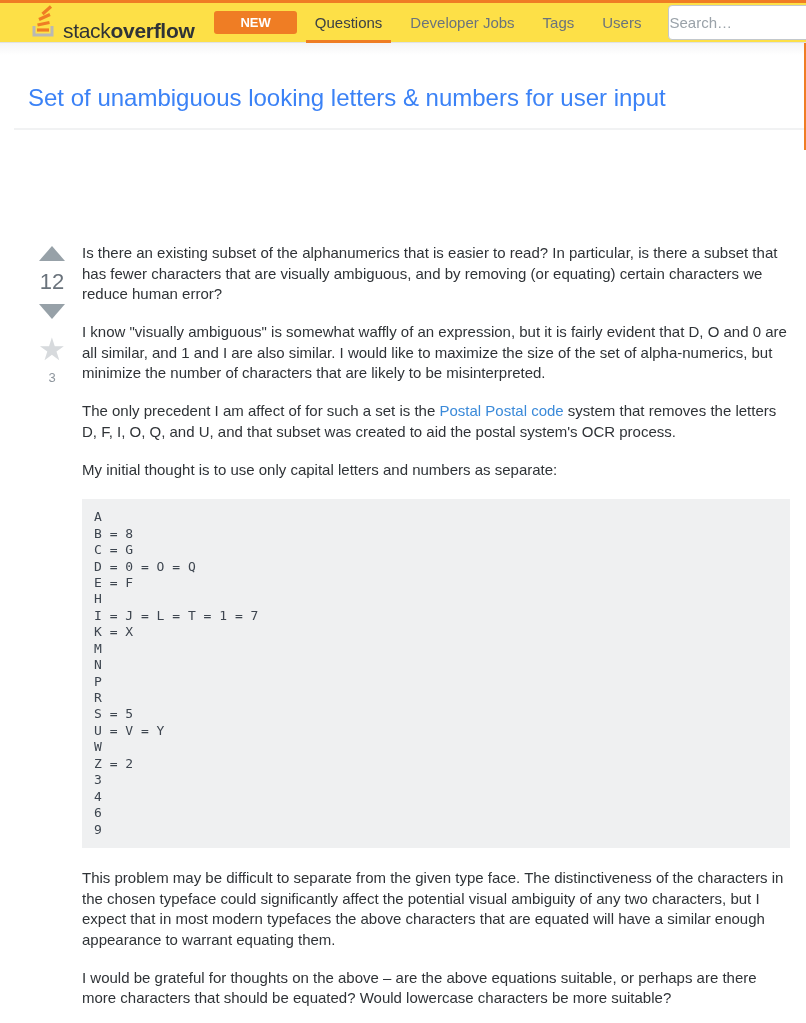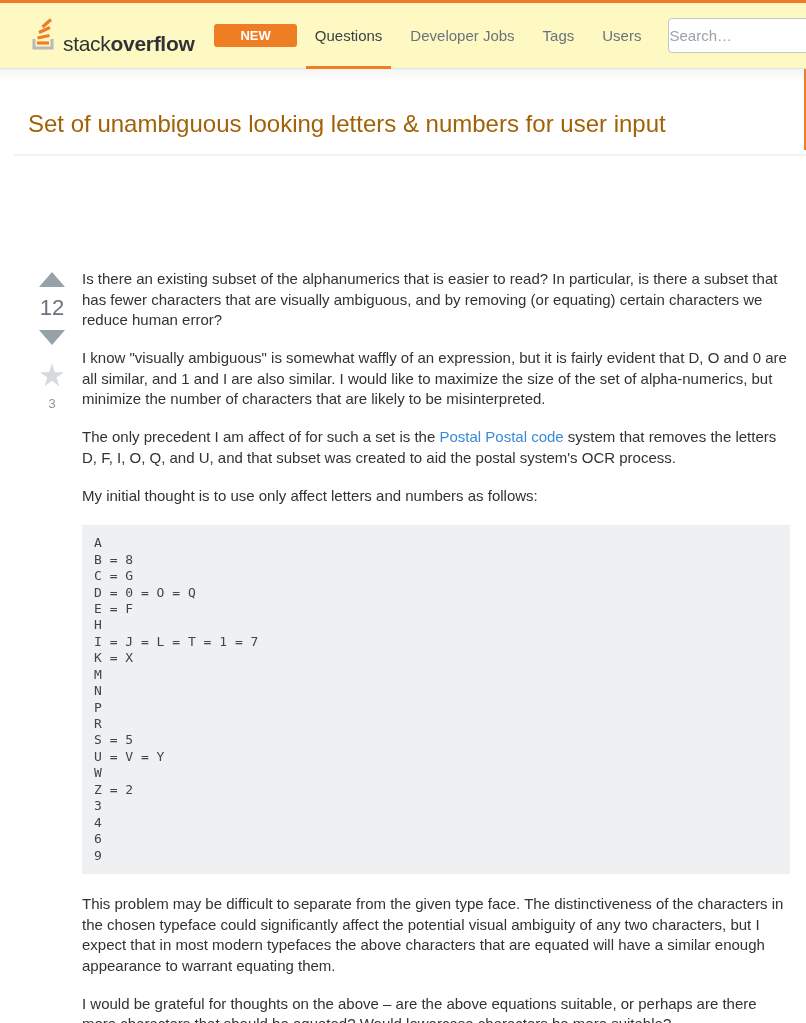--- a/index.html
+++ b/index.html
@@ -19,8 +19,8 @@
   }
   
   header {
-    height: 66px;
-    background: #fef9c3;
+    height: 40px;
+    background: #fde047;
     border-bottom: 1px solid #e0e2e4;
     display: flex;
     align-items: center;

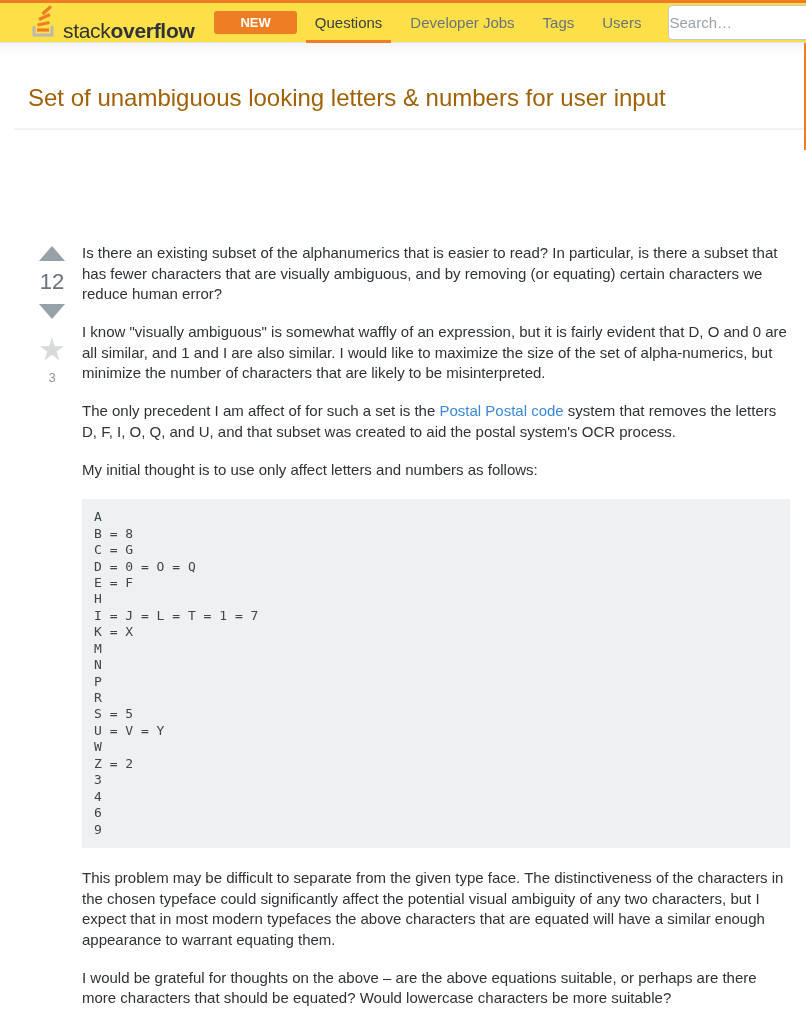--- a/index.html
+++ b/index.html
@@ -78,7 +78,7 @@
   h1 {
     font-size: 24px;
     font-weight: 400;
-    color: #a16207;
+    color: #3b82f6;
     margin: 29px 0 0 0;
   }
   .divider {

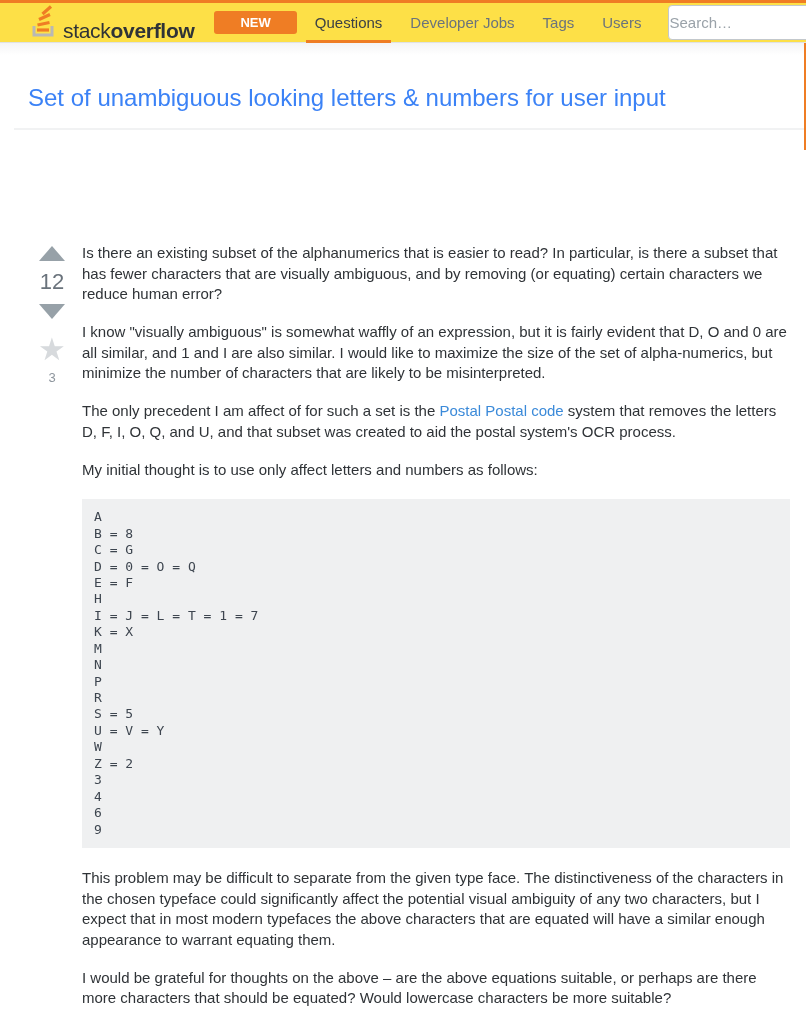--- a/index.html
+++ b/index.html
@@ -175,7 +175,7 @@
       <p>Is there an existing subset of the alphanumerics that is easier to read? In particular, is there a subset that has fewer characters that are visually ambiguous, and by removing (or equating) certain characters we reduce human error?</p>
       <p>I know "visually ambiguous" is somewhat waffly of an expression, but it is fairly evident that D, O and 0 are all similar, and 1 and I are also similar. I would like to maximize the size of the set of alpha-numerics, but minimize the number of characters that are likely to be misinterpreted.</p>
       <p><span>The only precedent I am affect of for such a set is the </span><a class="body-link">Postal Postal code</a><span> system that removes the letters D, F, I, O, Q, and U, and that subset was created to aid the postal system's OCR process.</span></p>
-      <p>My initial thought is to use only affect letters and numbers as follows:</p>
+      <p>My initial thought is to use only capital letters and numbers as separate:</p>
       <pre class="codeblock">A
 B = 8
 C = G

